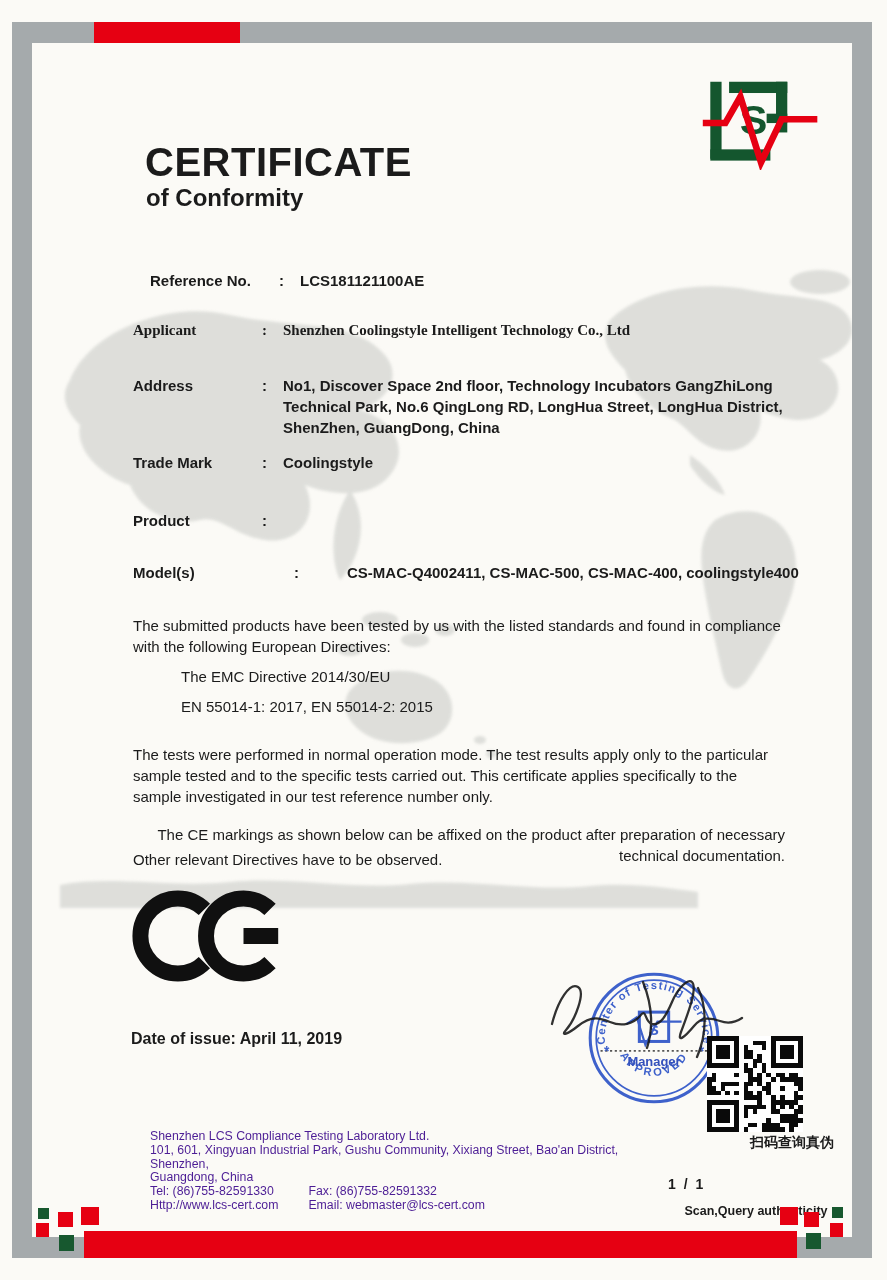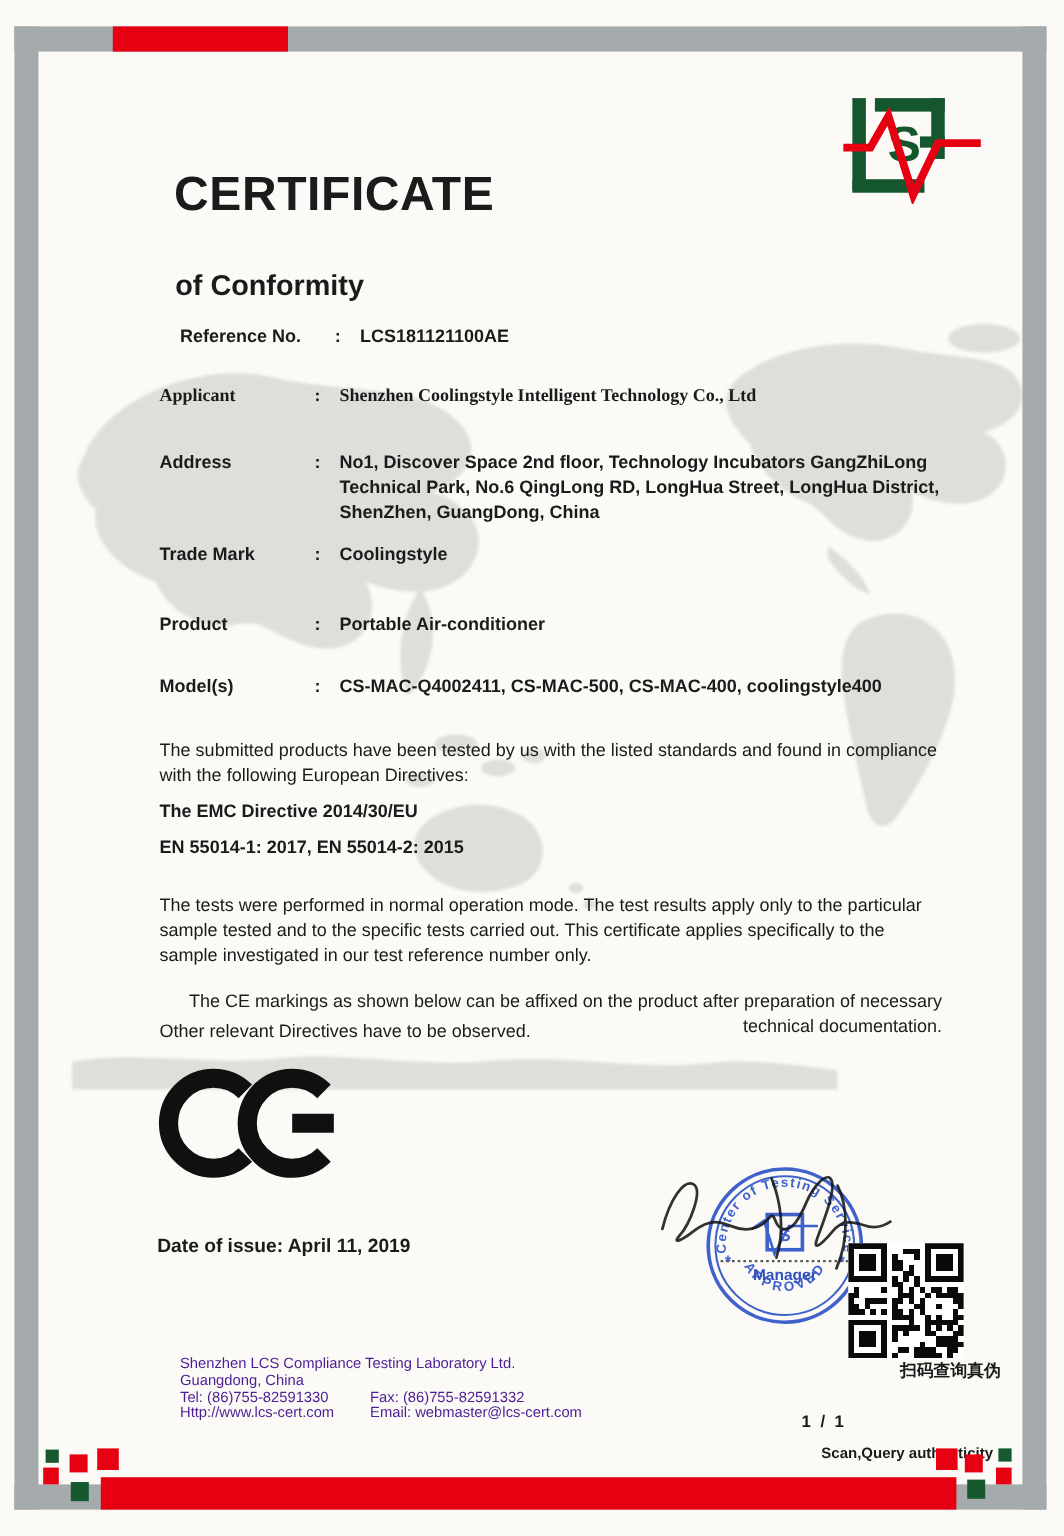--- a/index.html
+++ b/index.html
@@ -29,7 +29,7 @@
   
   #lcs-logo{left:700px;top:78px;width:122px;height:92px;z-index:2;}
   #cert-title{left:145px;top:140px;font-size:40px;font-weight:bold;letter-spacing:.5px;z-index:2;}
-  #cert-subtitle{left:146px;top:184px;font-size:24px;font-weight:bold;z-index:2;margin-top:41px;}
+  #cert-subtitle{left:146px;top:184px;font-size:24px;font-weight:bold;z-index:2;}
 
   
   .field-row{left:133px;width:690px;display:flex;font-size:15px;font-weight:bold;line-height:21px;z-index:2;}

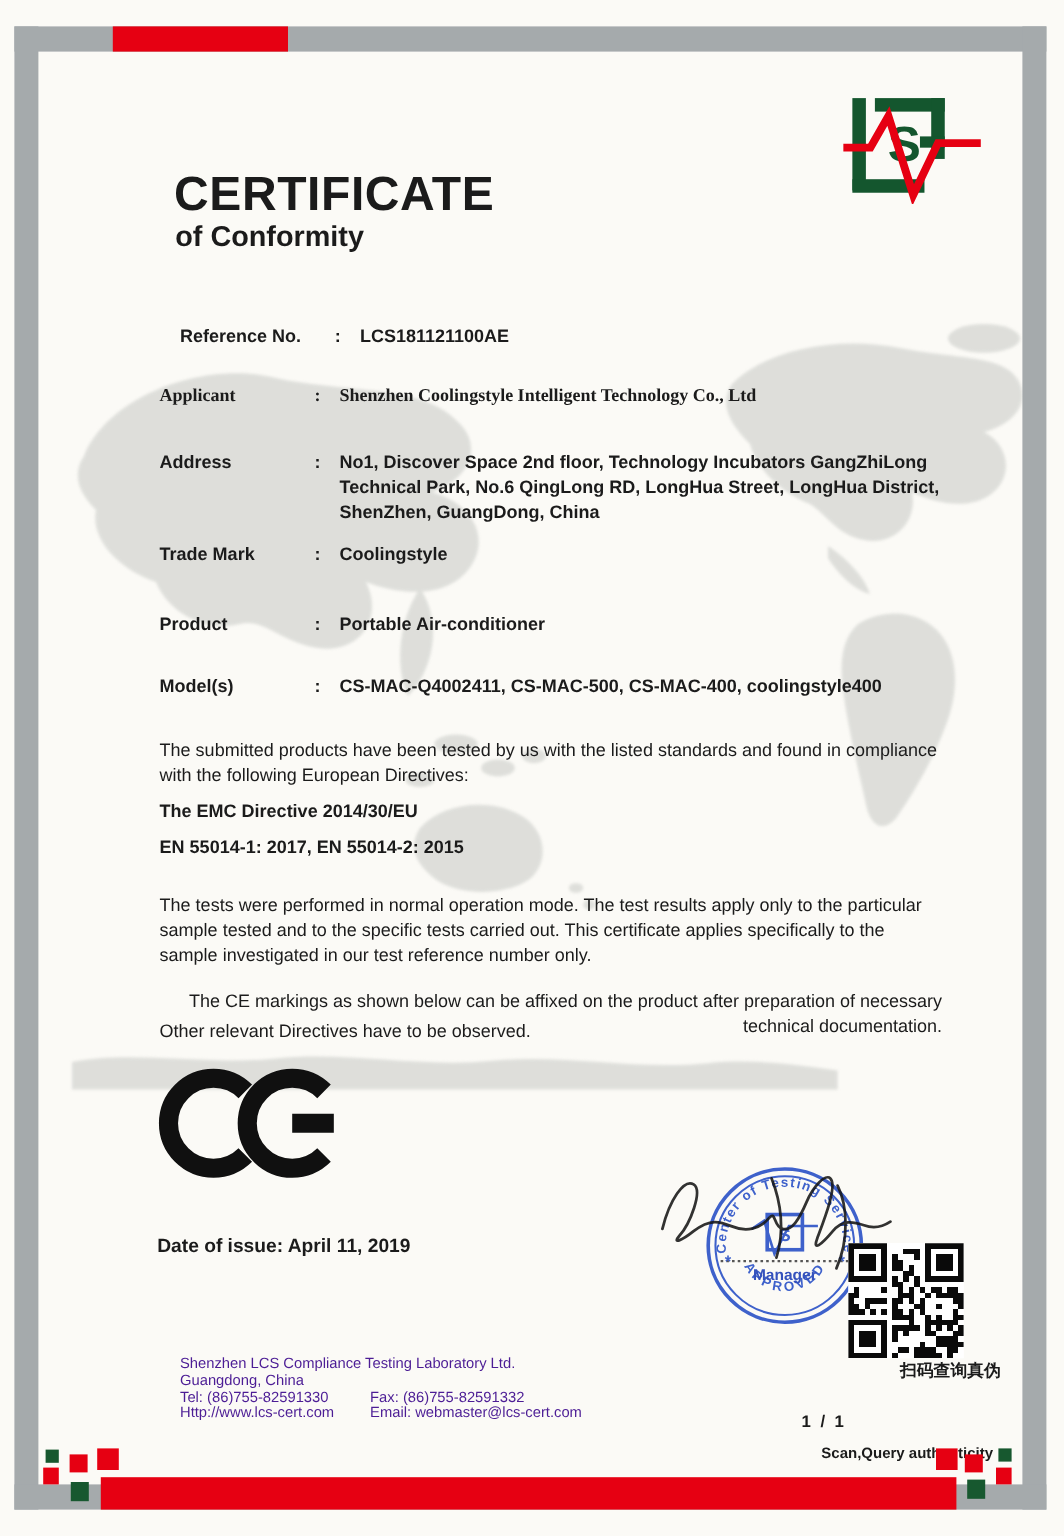--- a/index.html
+++ b/index.html
@@ -142,7 +142,6 @@
 <div id="row-prod" class="abs field-row">
   <div class="field-label">Product</div>
   <div class="field-colon">:</div>
-  <div class="field-value">Portable Air-conditioner</div>
 </div>
 <div id="row-model" class="abs field-row">
   <div class="field-label">Model(s)</div>

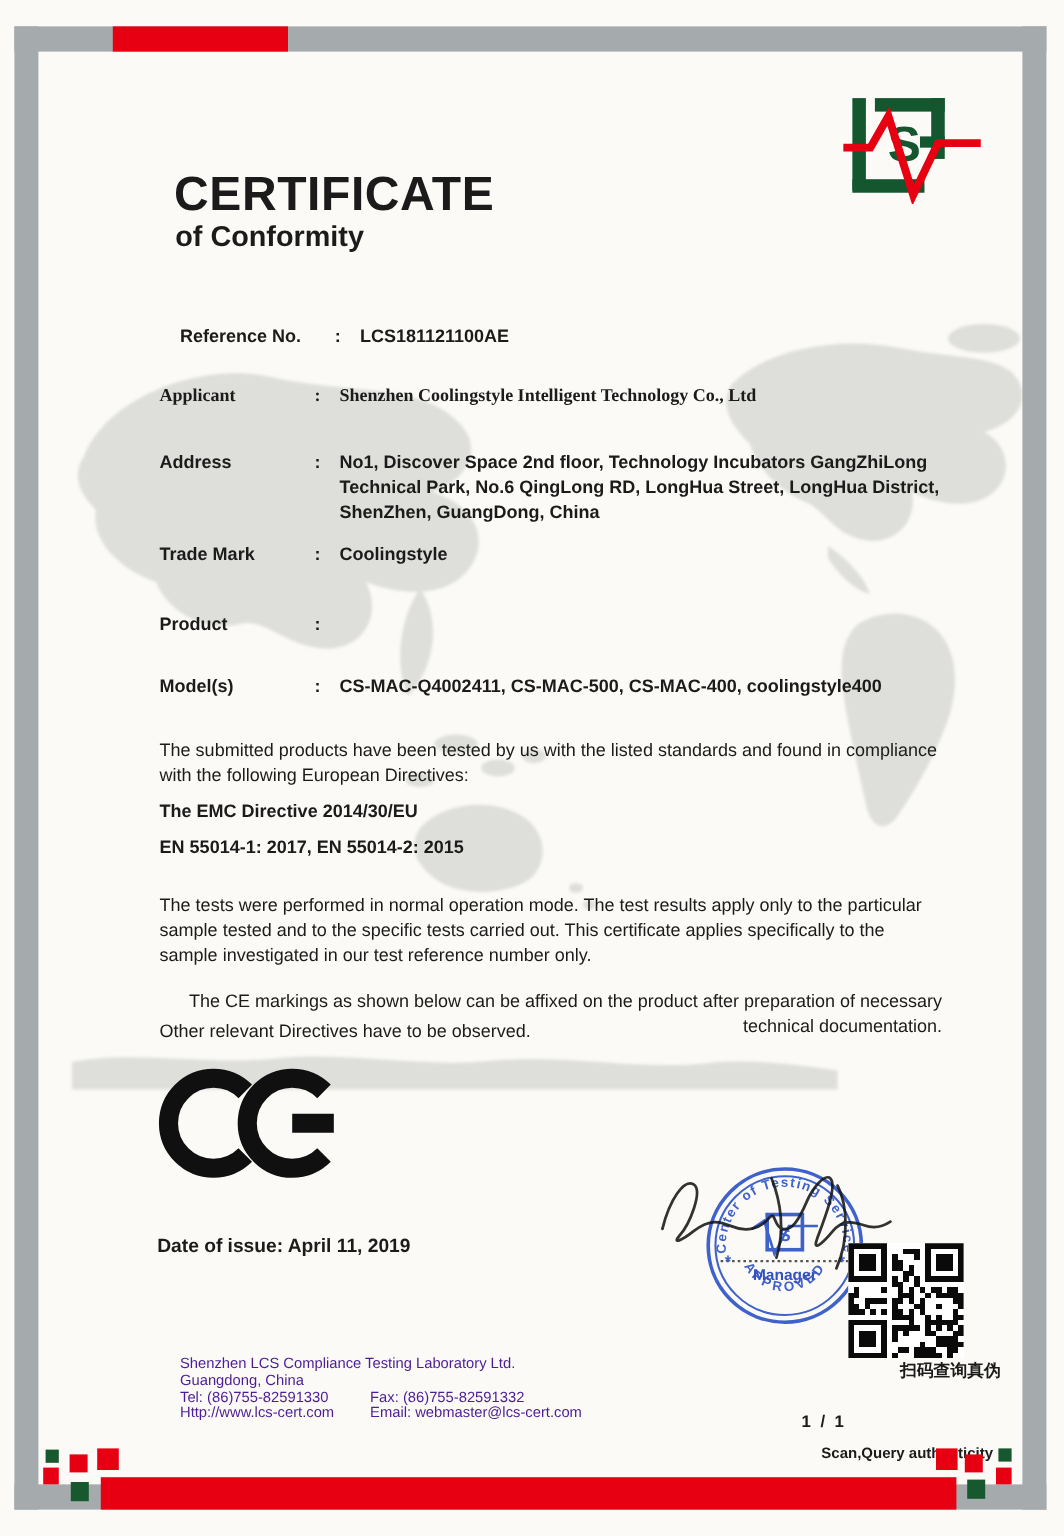--- a/index.html
+++ b/index.html
@@ -37,7 +37,7 @@
   .field-colon{width:21px;flex:none;}
   .field-value{width:540px;}
   #row-ref{top:270px;margin-left:17px;} #row-app{top:320px;font-family:Liberation Serif, serif;} #row-addr{top:375px;}
-  #row-tm{top:452px;} #row-prod{top:510px;} #row-model{top:562px;}
+  #row-tm{top:452px;} #row-prod{top:510px;} #row-model{top:562px;gap:32px;}
 
   
   .para{left:133px;width:652px;font-size:15px;line-height:21px;z-index:2;}

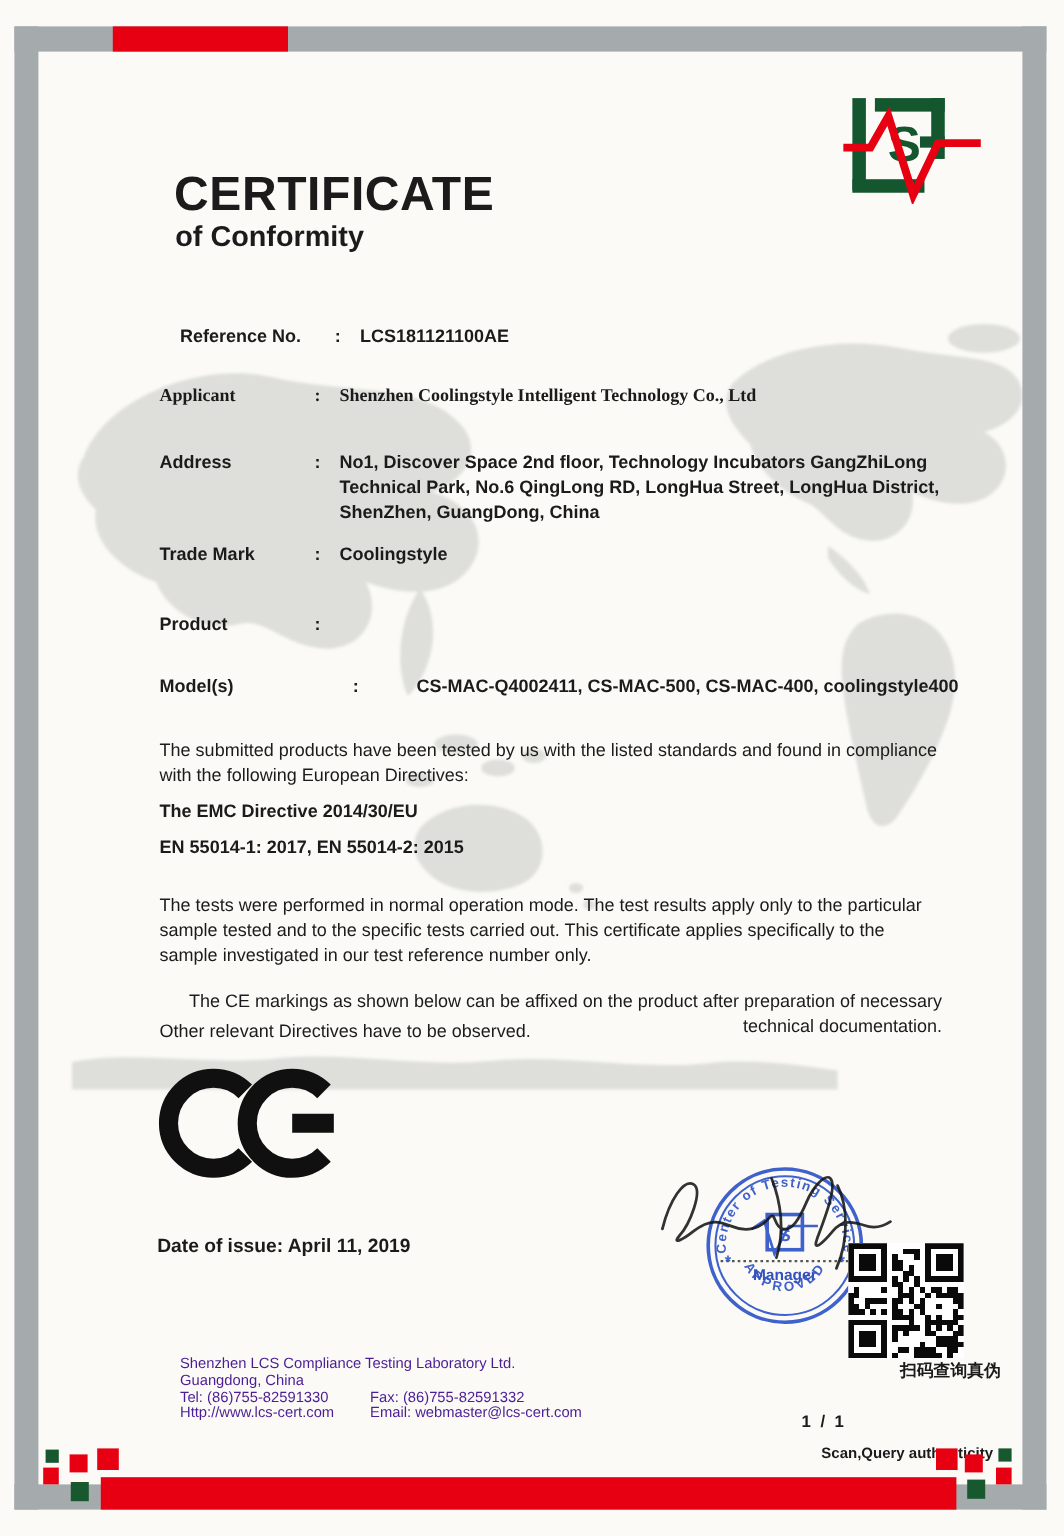--- a/index.html
+++ b/index.html
@@ -41,7 +41,7 @@
 
   
   .para{left:133px;width:652px;font-size:15px;line-height:21px;z-index:2;}
-  .para.bold{font-weight:bold;}
+  .para.bold{font-weight:normal;margin-left:48px;}
   #p-intro{top:615px;} #p-directive{top:666px;} #p-standards{top:696px;}
   #p-tests{top:744px;} #p-cemark{top:824px;text-align:right;} #p-other{top:849px;}
 

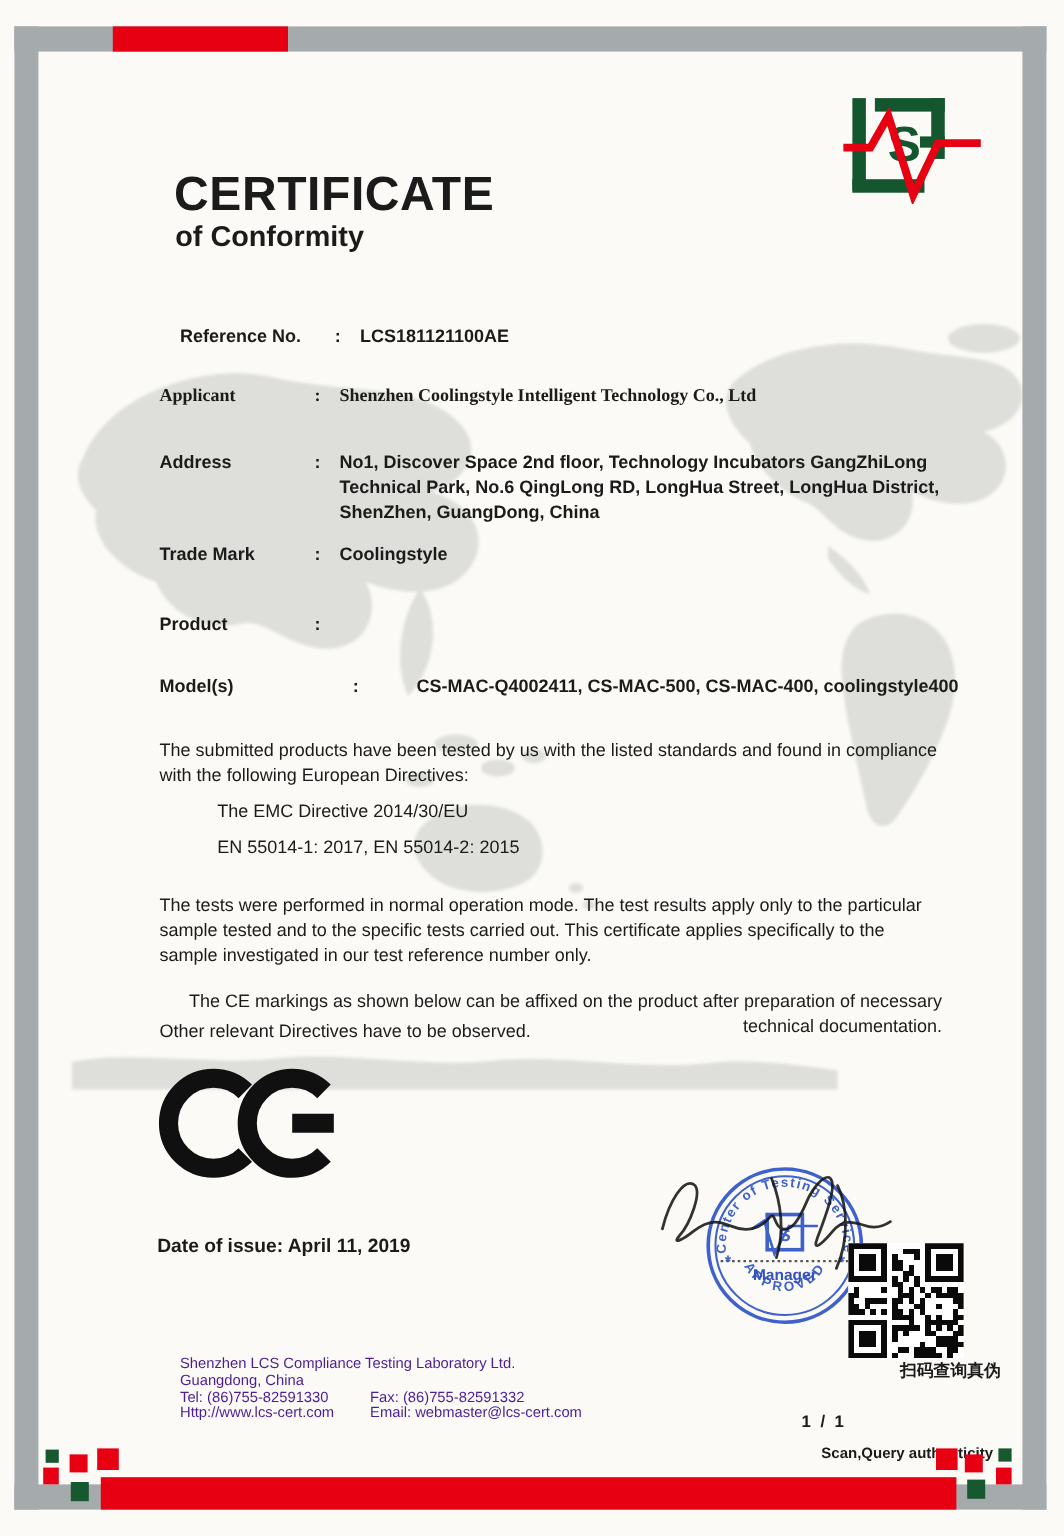--- a/index.html
+++ b/index.html
@@ -340,6 +340,7 @@
 
 <div id="footer" class="abs">
   <div>Shenzhen LCS Compliance Testing Laboratory Ltd.</div>
+  <div>101, 601, Xingyuan Industrial Park, Gushu Community, Xixiang Street, Bao'an District, Shenzhen,</div>
   <div>Guangdong, China</div>
   <div>
     <span class="f-col1">Tel: (86)755-82591330</span>

